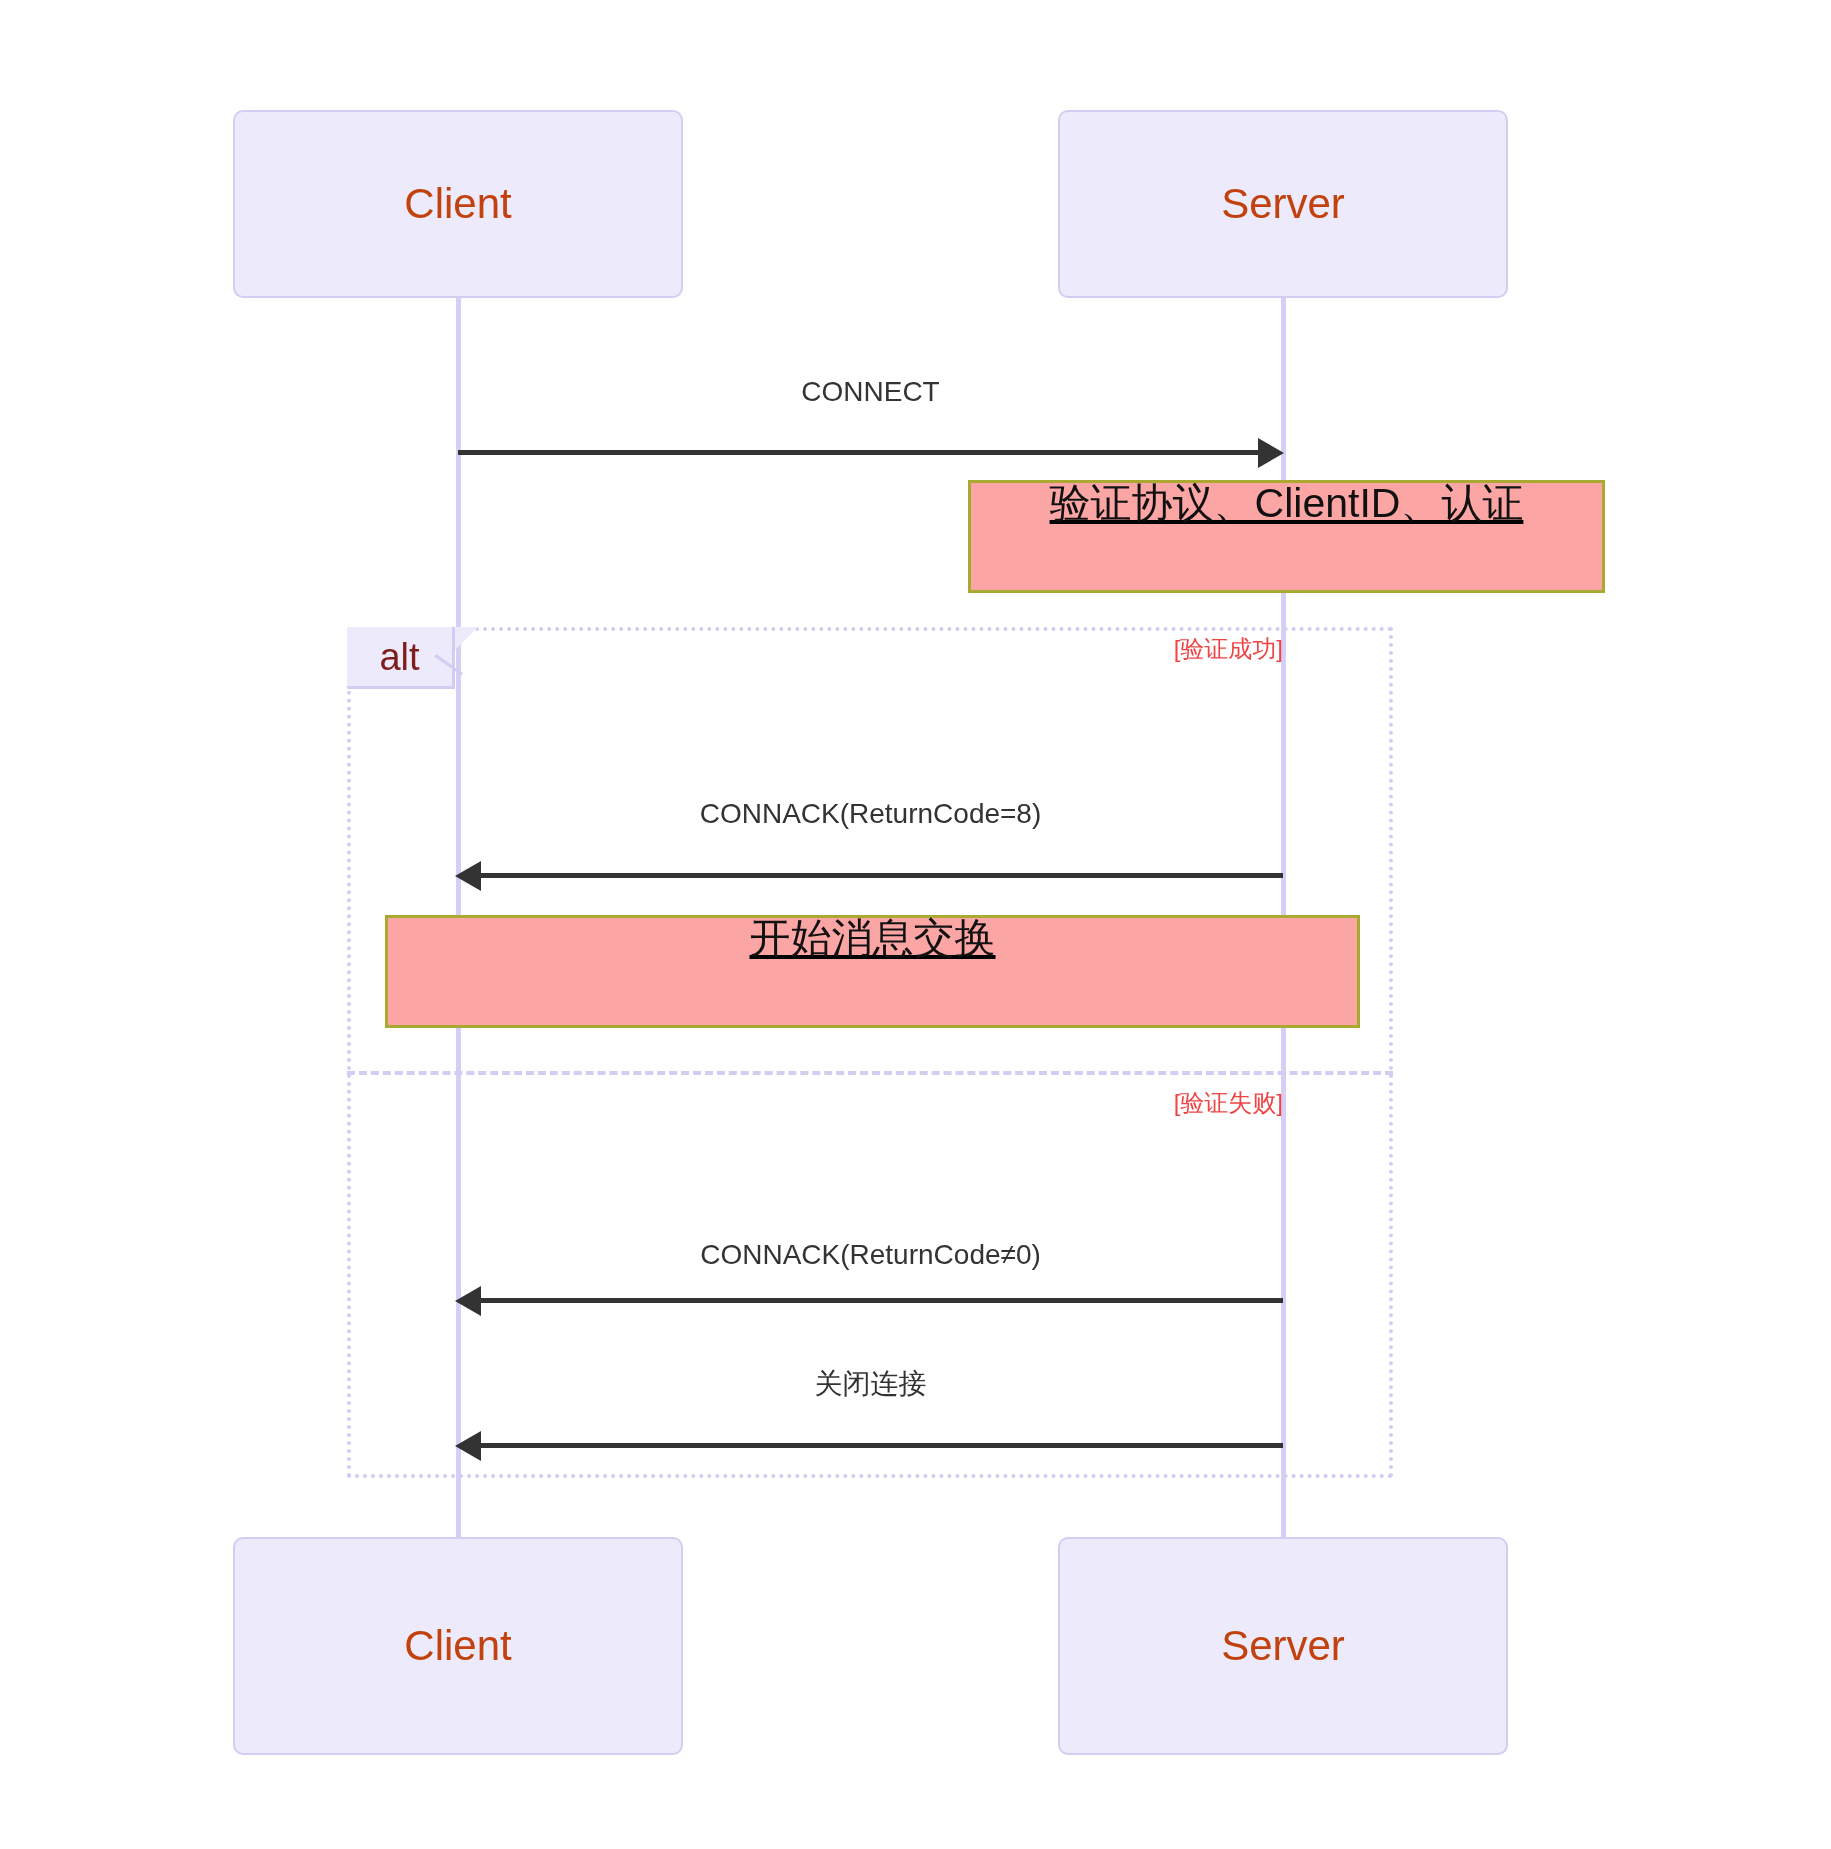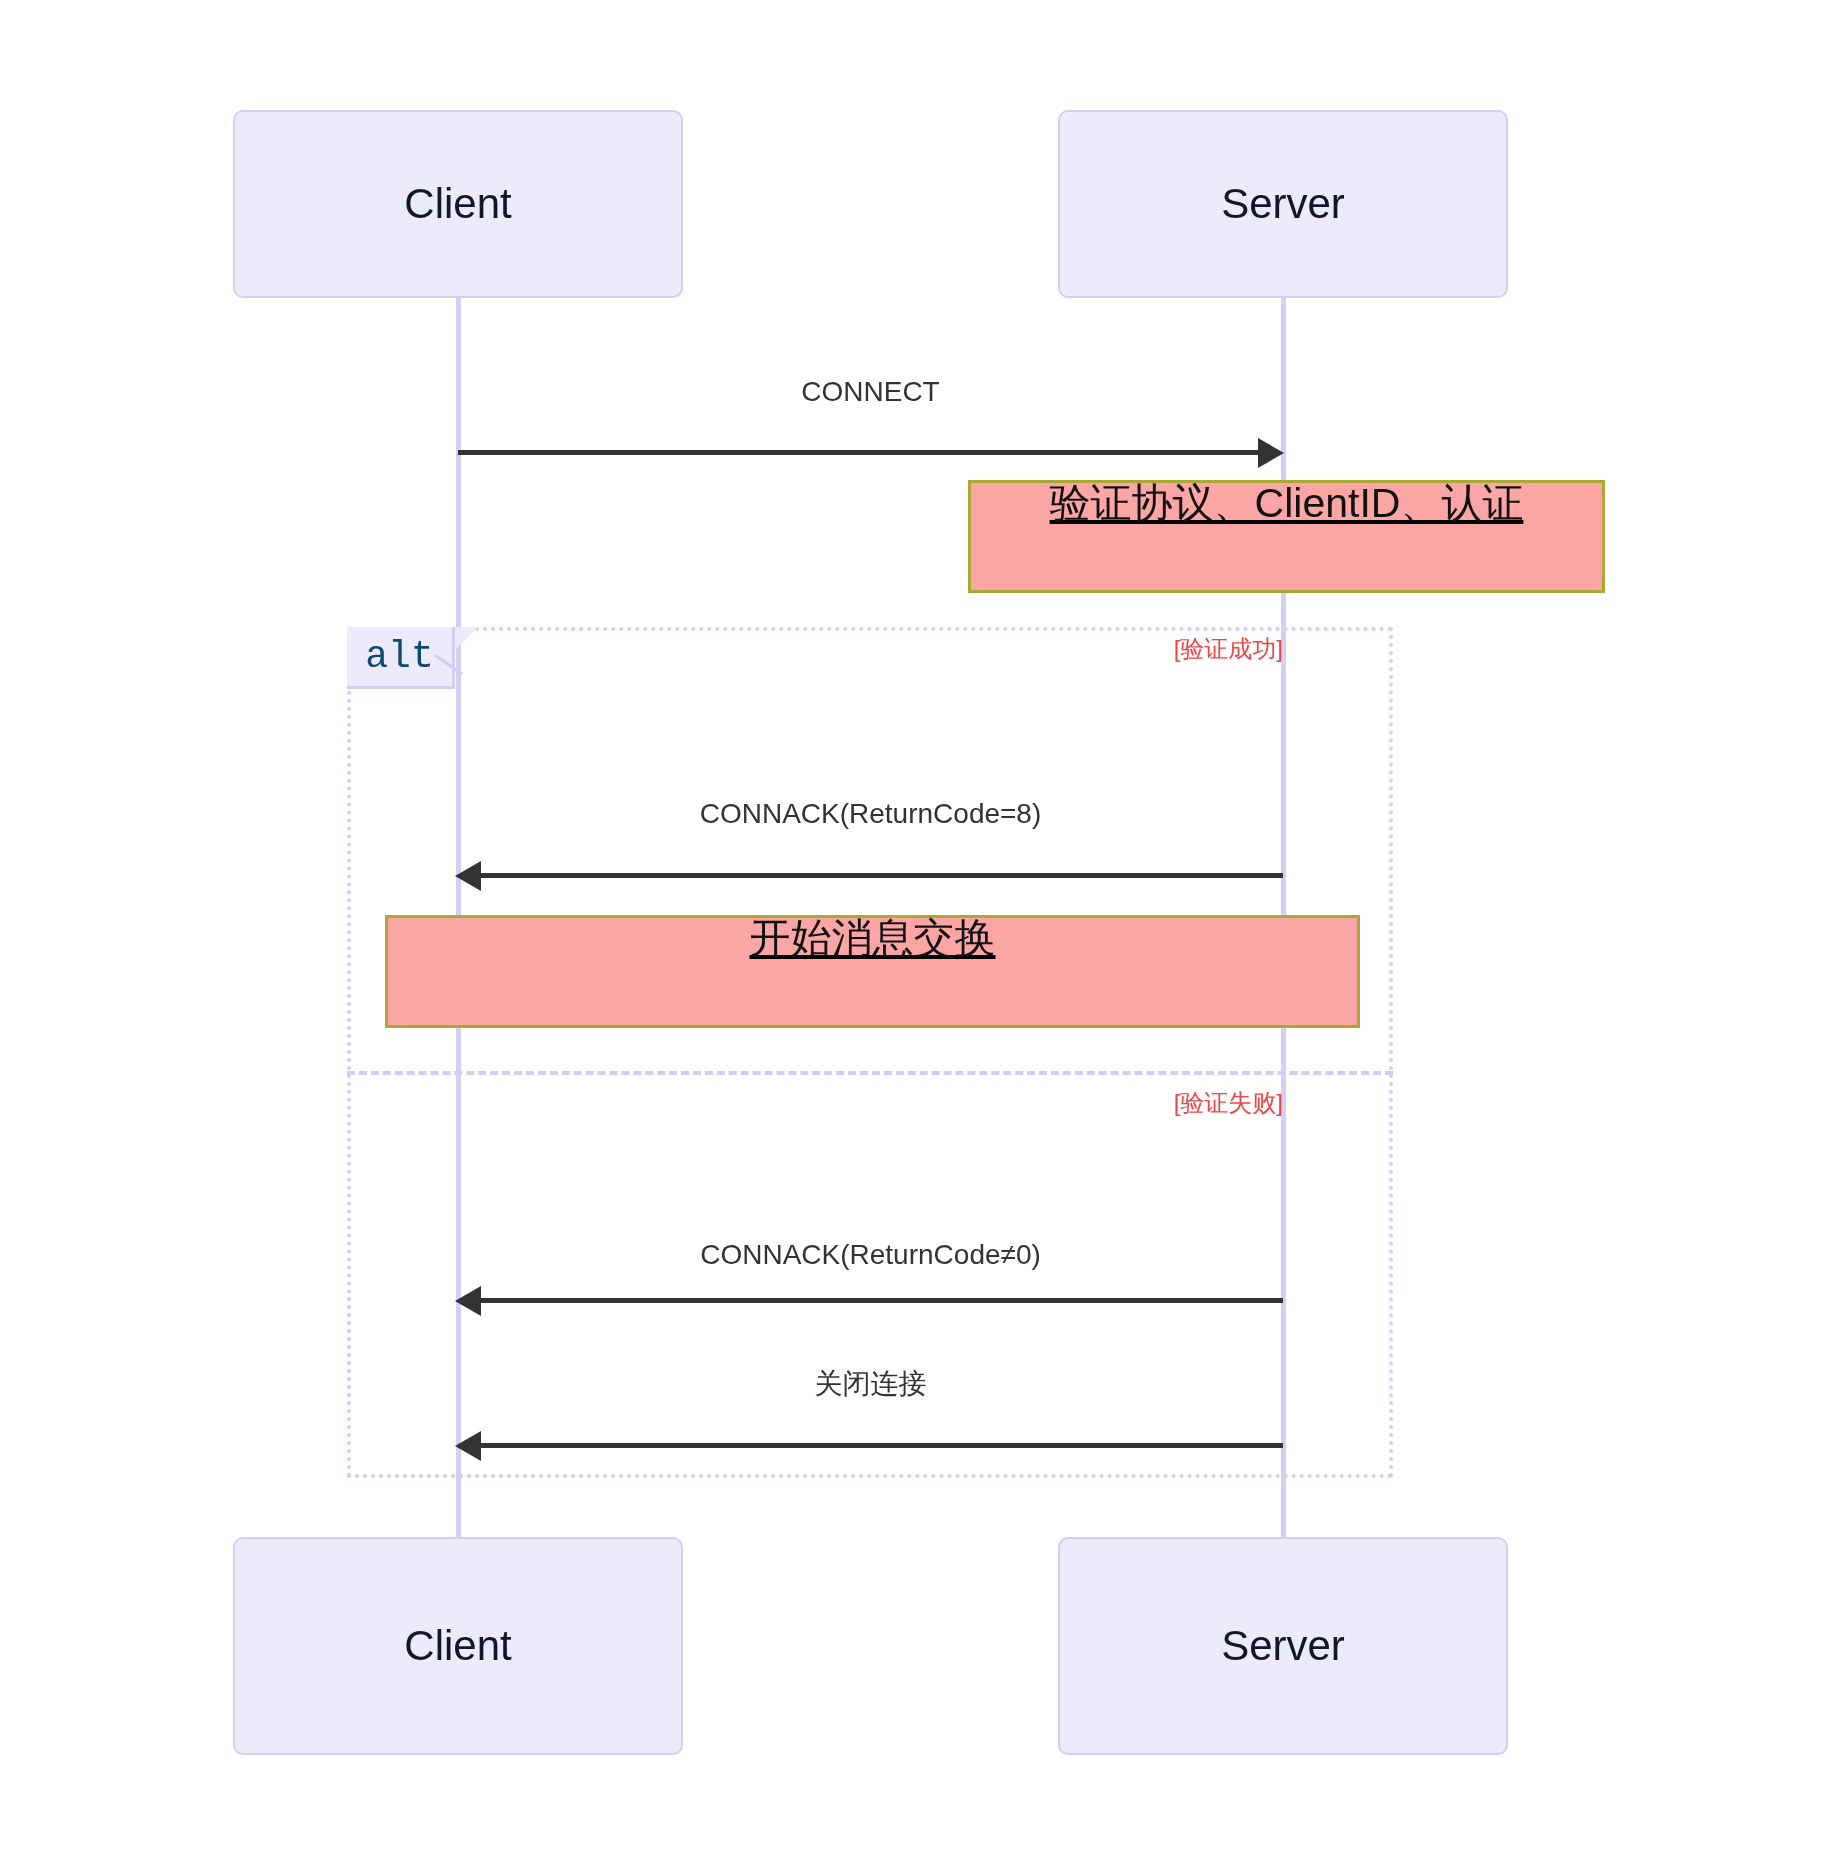--- a/index.html
+++ b/index.html
@@ -16,7 +16,7 @@
     box-sizing:border-box;
     display:flex;align-items:center;justify-content:center;
   }
-  .actor-label{font-size:42px;color:#0f172a;line-height:1;}
+  .actor-label{font-size:42px;color:#c2410c;line-height:1;}
 
   
   .msg-line{position:absolute;height:5px;background:#333333;}

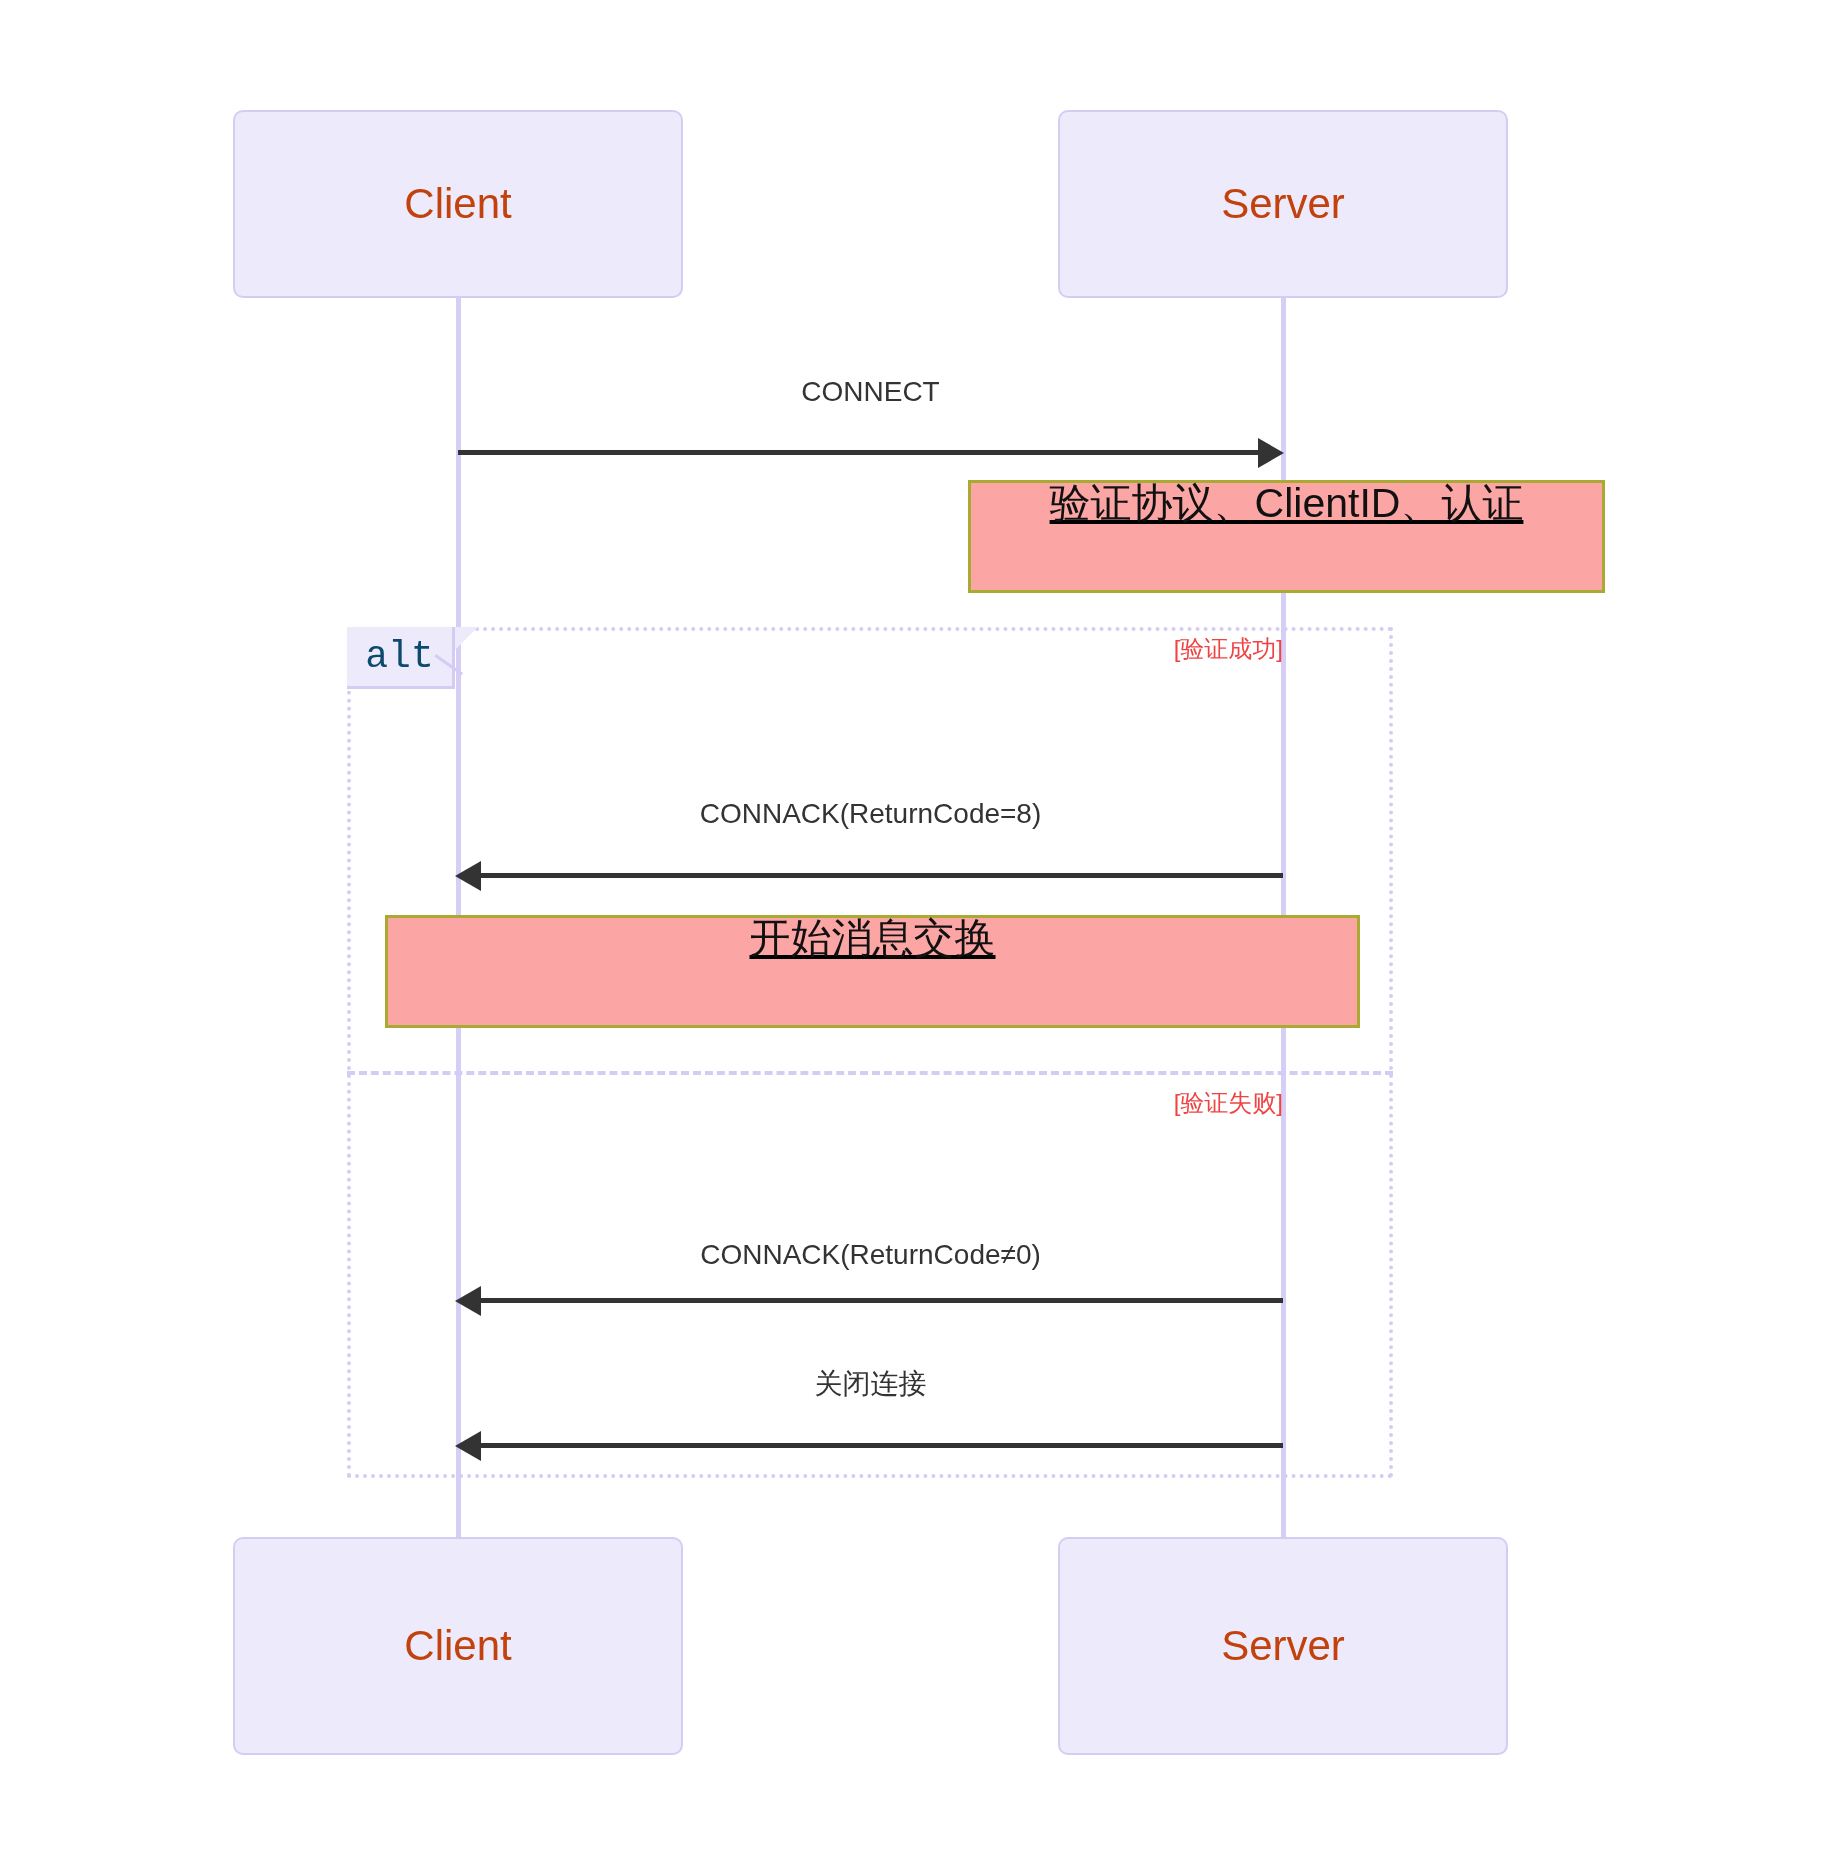--- a/index.html
+++ b/index.html
@@ -55,7 +55,7 @@
     position:absolute;
     width:0;height:0;
   }
-  .alt-tag-label{font-size:38px;color:#0c4a6e;line-height:1;font-family:Liberation Mono, monospace;}
+  .alt-tag-label{font-size:38px;color:#7f1d1d;line-height:1;}
   .alt-cond{position:absolute;font-size:24px;color:#ef4444;white-space:nowrap;text-align:right;line-height:1;}
 </style>
 </head>

